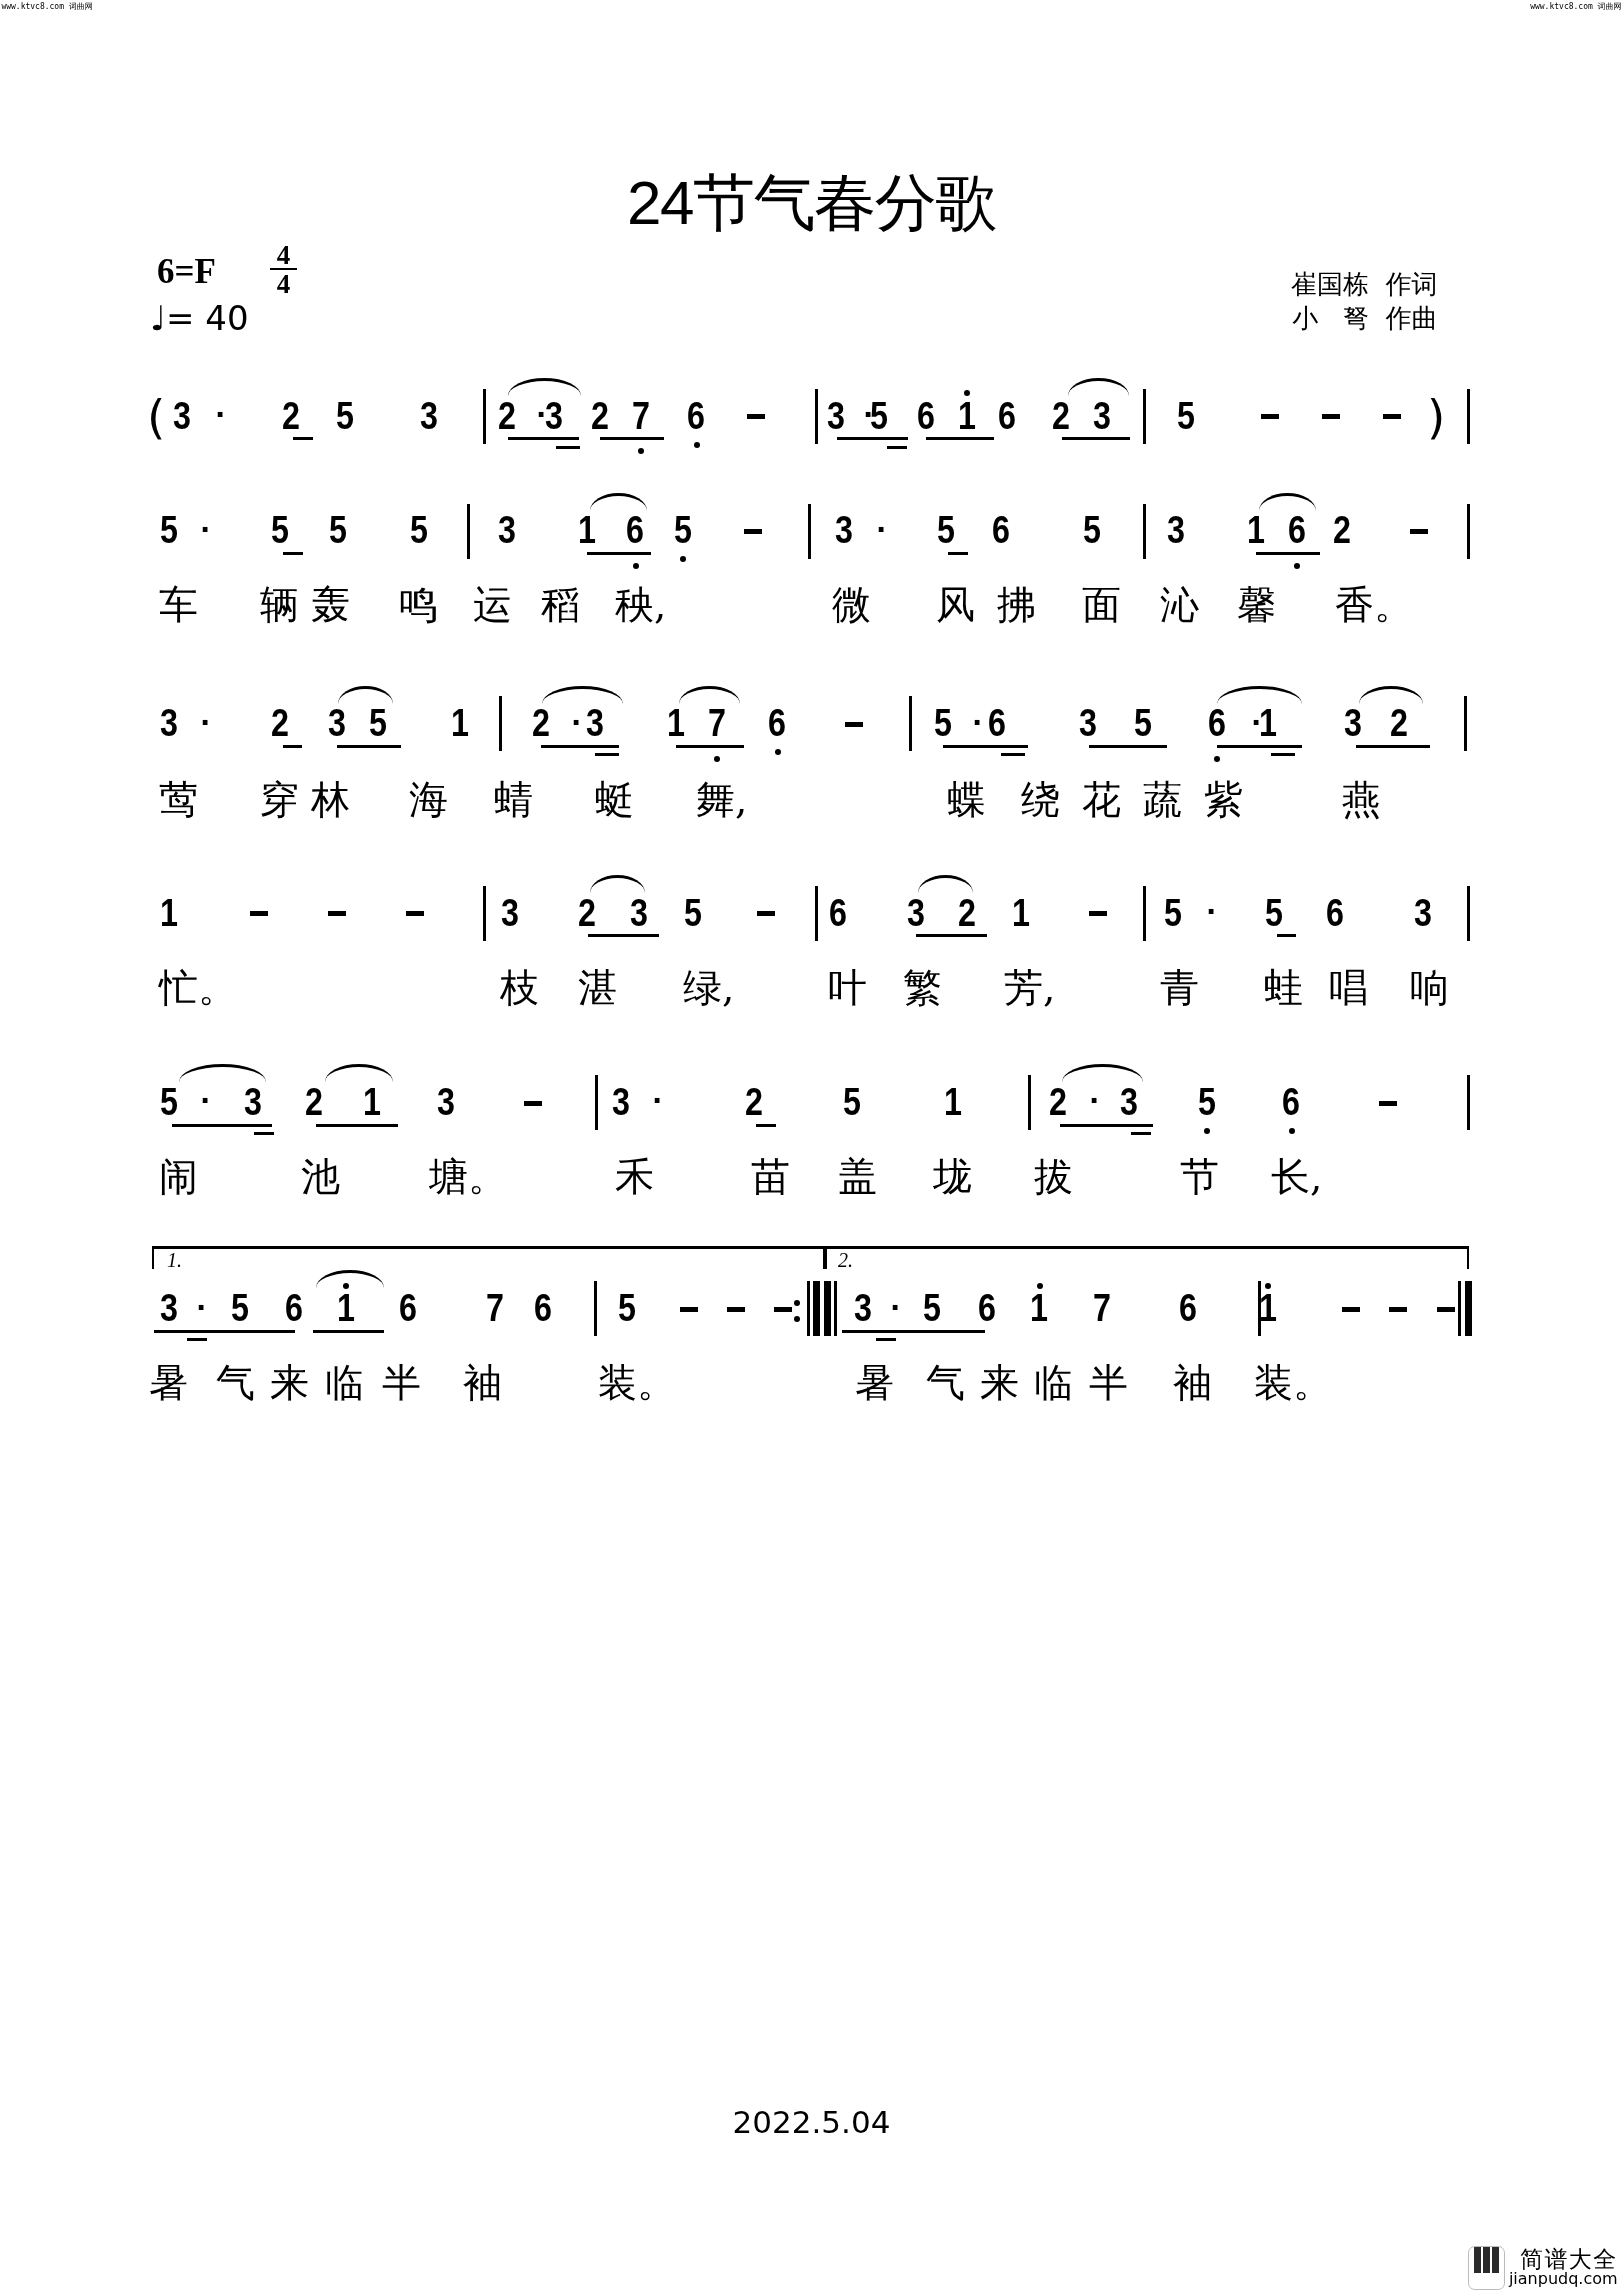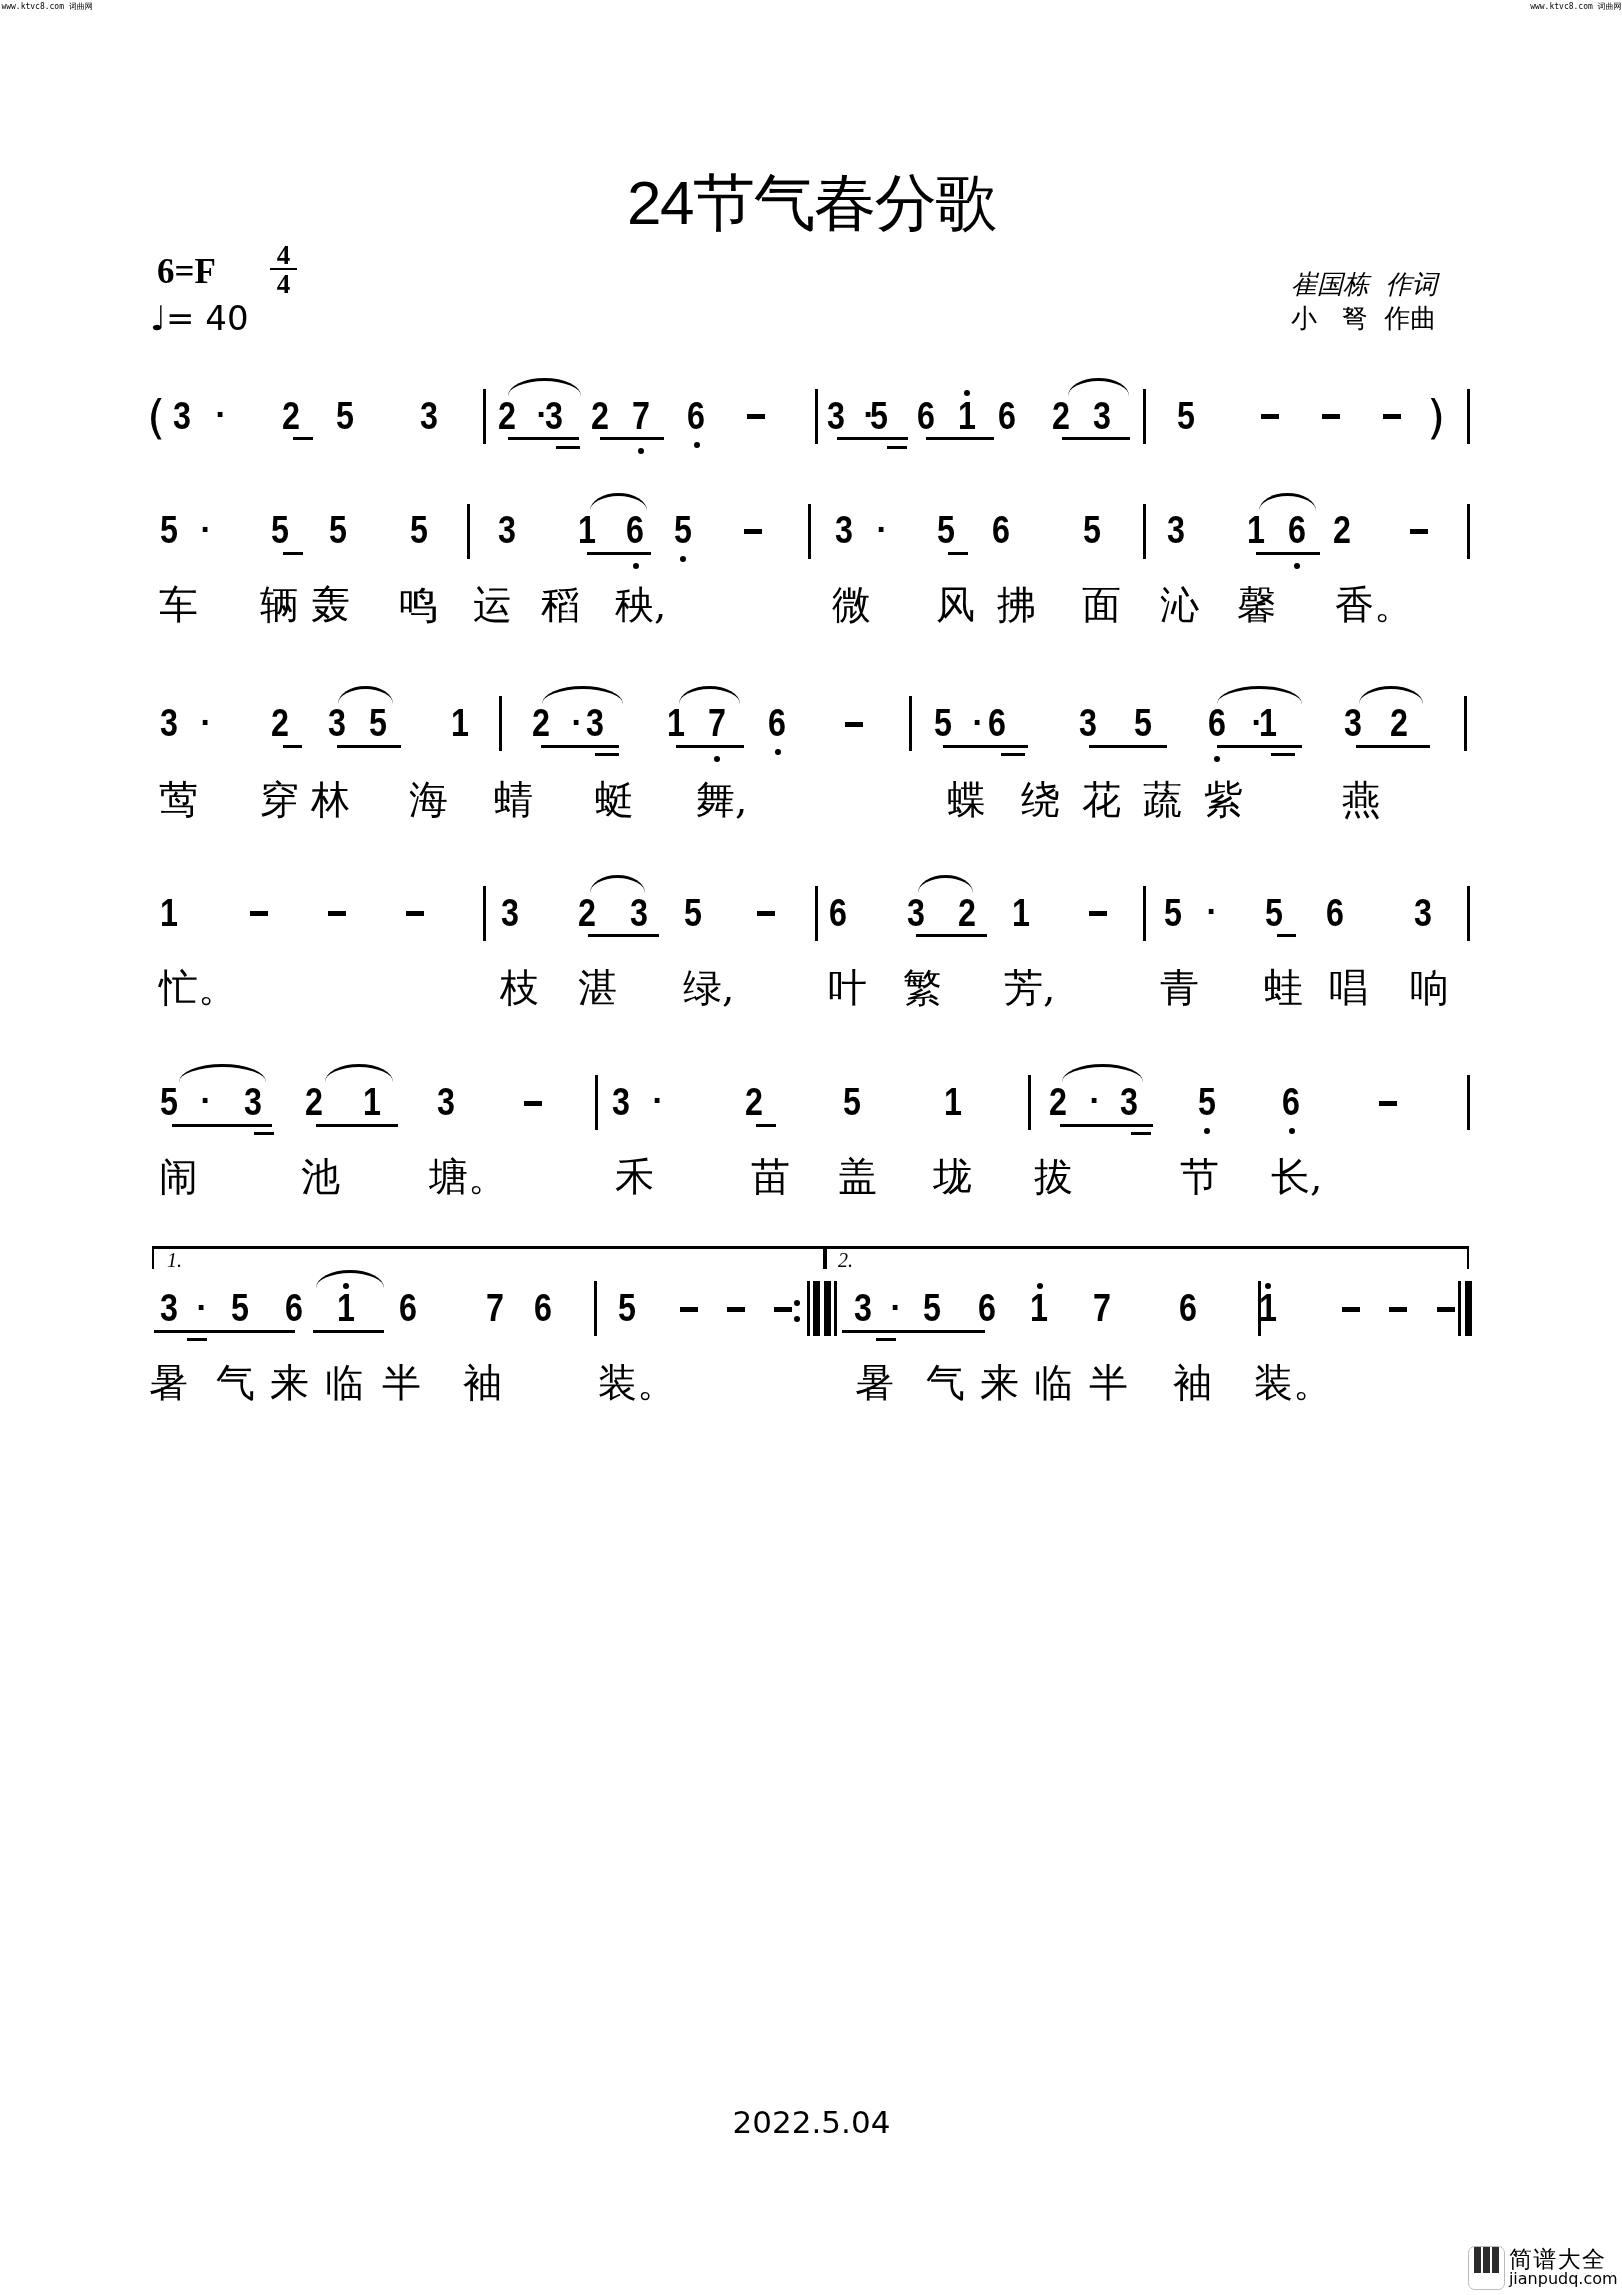--- a/index.html
+++ b/index.html
@@ -5,7 +5,7 @@
   html,body{margin:0;padding:0;background:#fff;}
   body{width:1623px;height:2295px;position:relative;overflow:hidden;color:#000;
        font-family:"DejaVu Sans","Liberation Sans",sans-serif;}
-  .abs{position:absolute;}
+  .abs{position:absolute;text-align:right;}
   .wm{font-family:"DejaVu Sans Mono","Liberation Mono",monospace;font-size:8px;top:1.4px;}
   .title{left:0;width:1623px;top:161px;text-align:center;font-size:62px;font-family:"Liberation Sans","DejaVu Sans",sans-serif;letter-spacing:-1.4px;}
   .meta{font-family:"Liberation Serif","DejaVu Serif",serif;font-weight:bold;font-size:35px;}

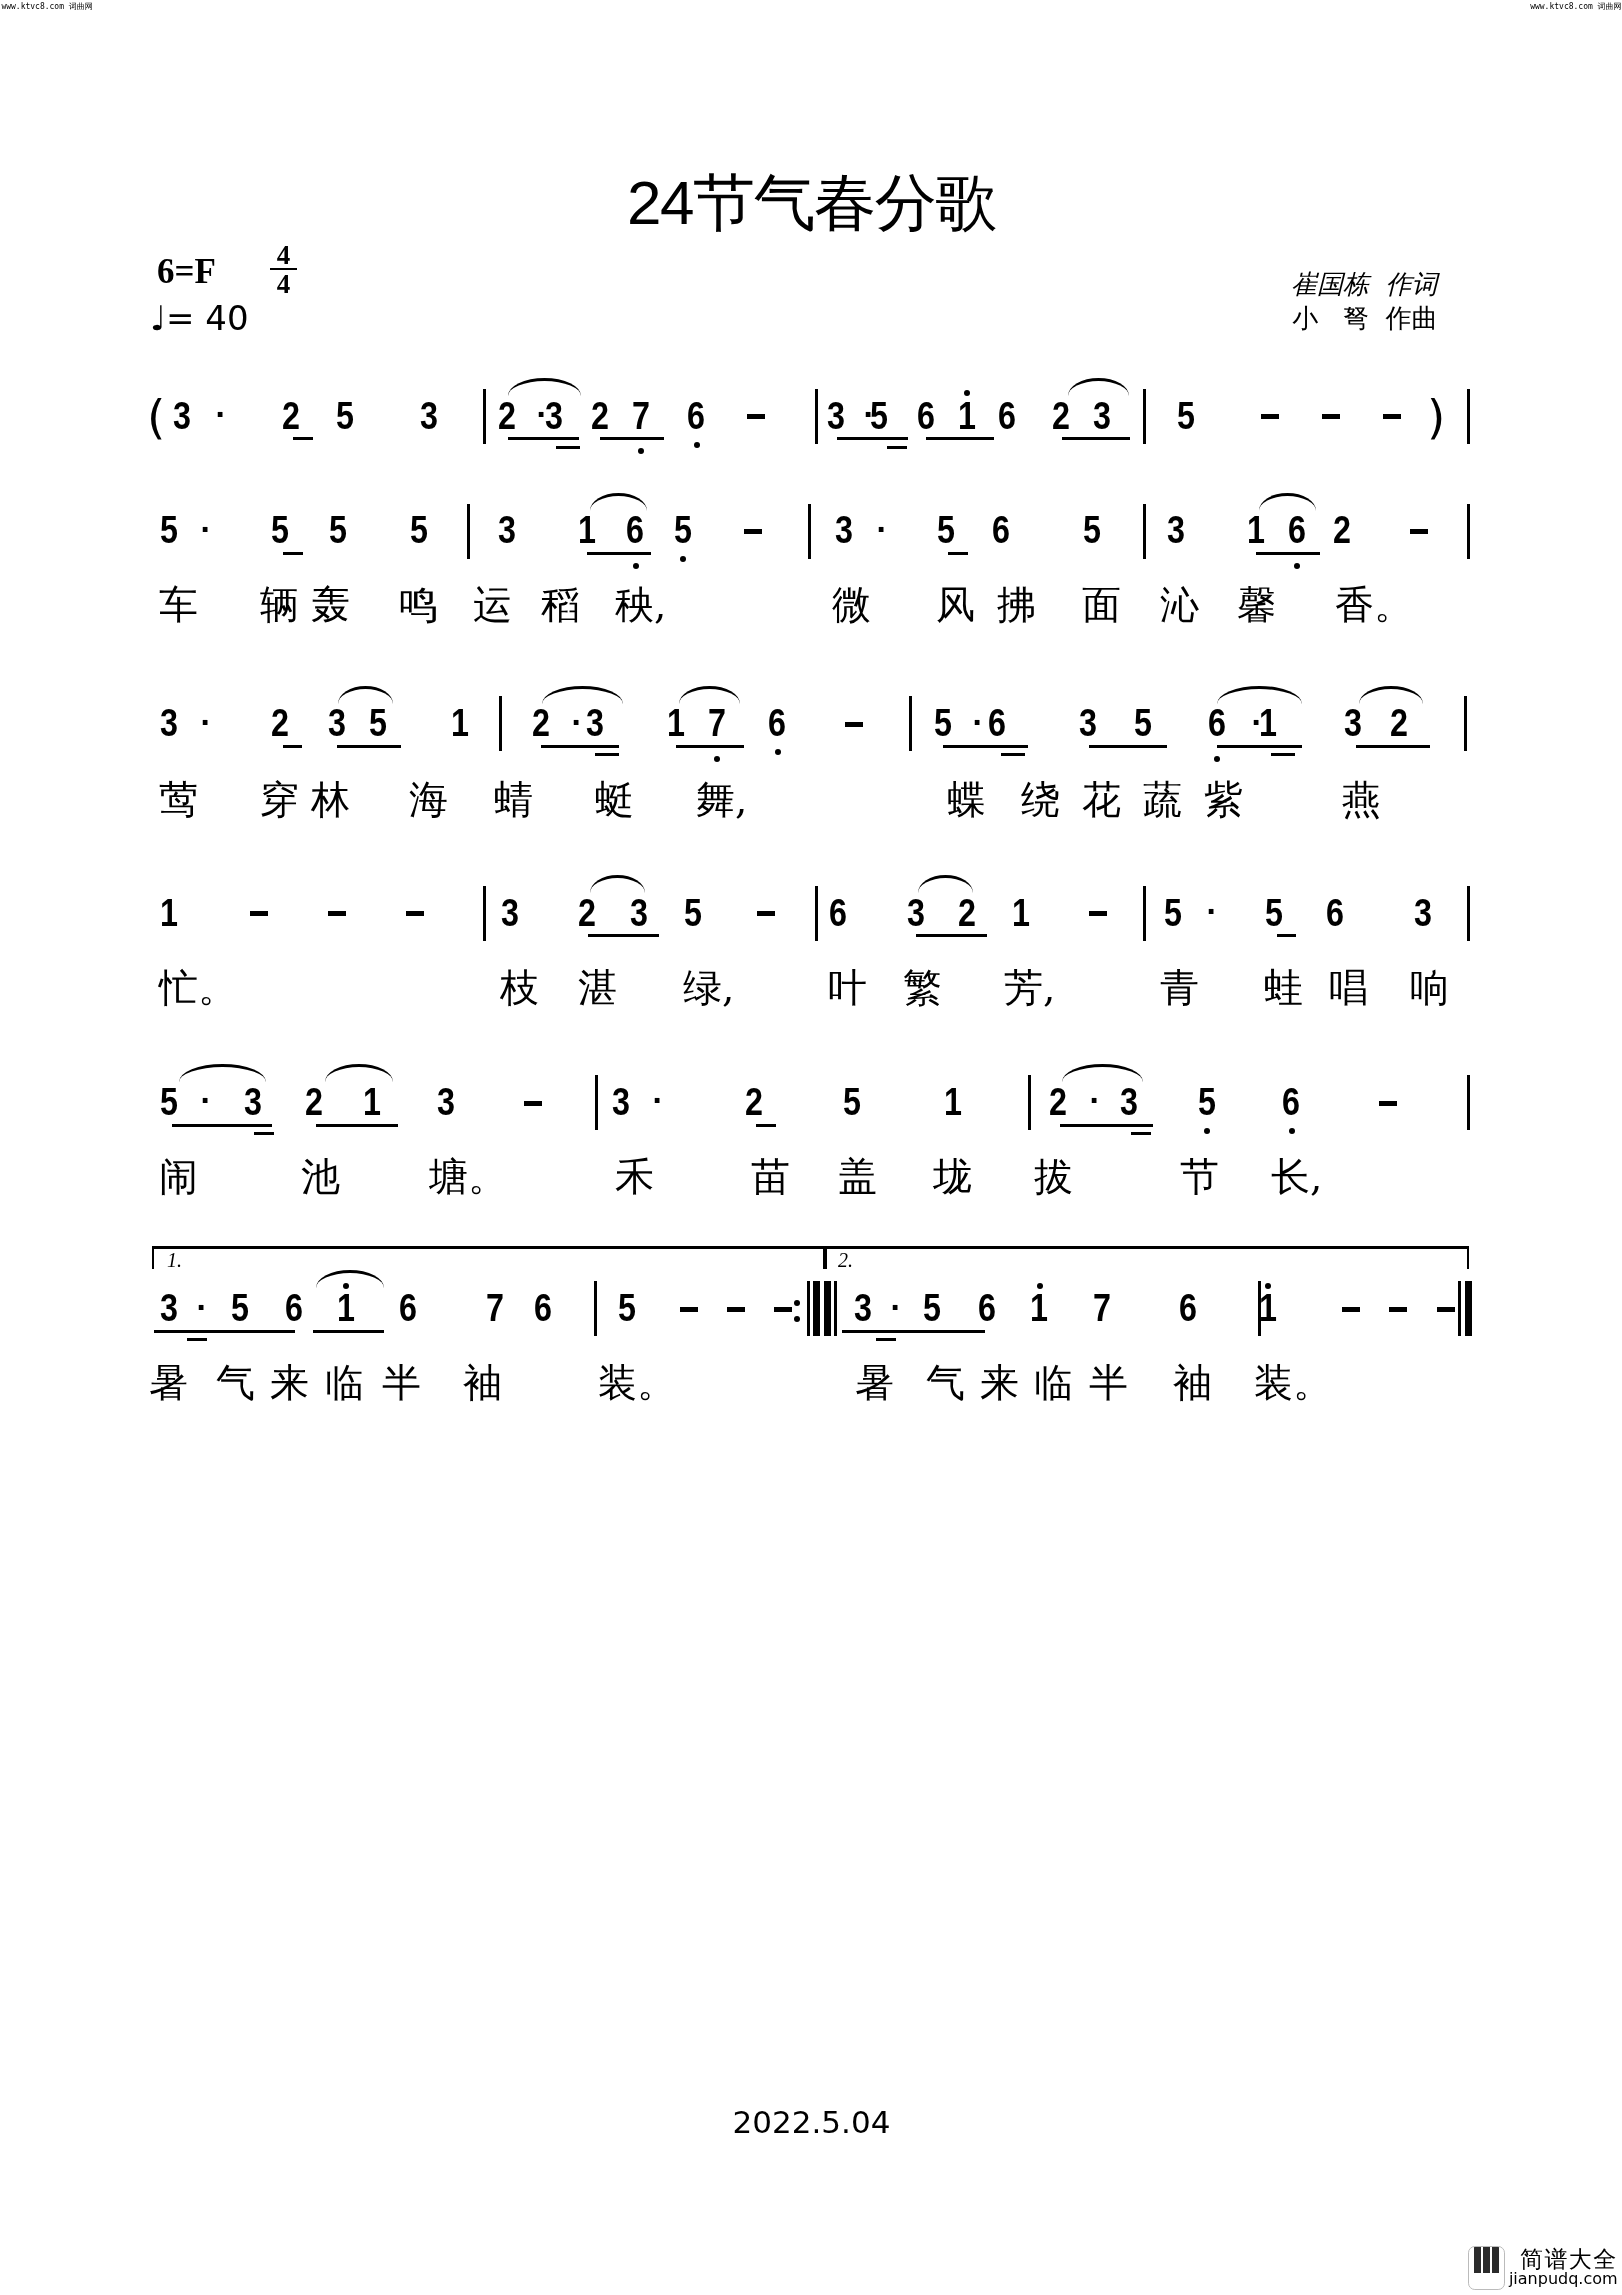--- a/index.html
+++ b/index.html
@@ -46,7 +46,7 @@
 <div class="abs" style="left:150px;top:298px;font-size:34px;font-family:'DejaVu Sans',sans-serif;">♩= 40</div>
 
 <div class="abs credits" style="left:1291px;top:267px;">
-  <div style="white-space:pre;font-style:italic;">崔国栋  作词</div>
+  <div style="white-space:pre;">崔国栋  作词</div>
   <div style="white-space:pre;">小   弩  作曲</div>
 </div>
 

